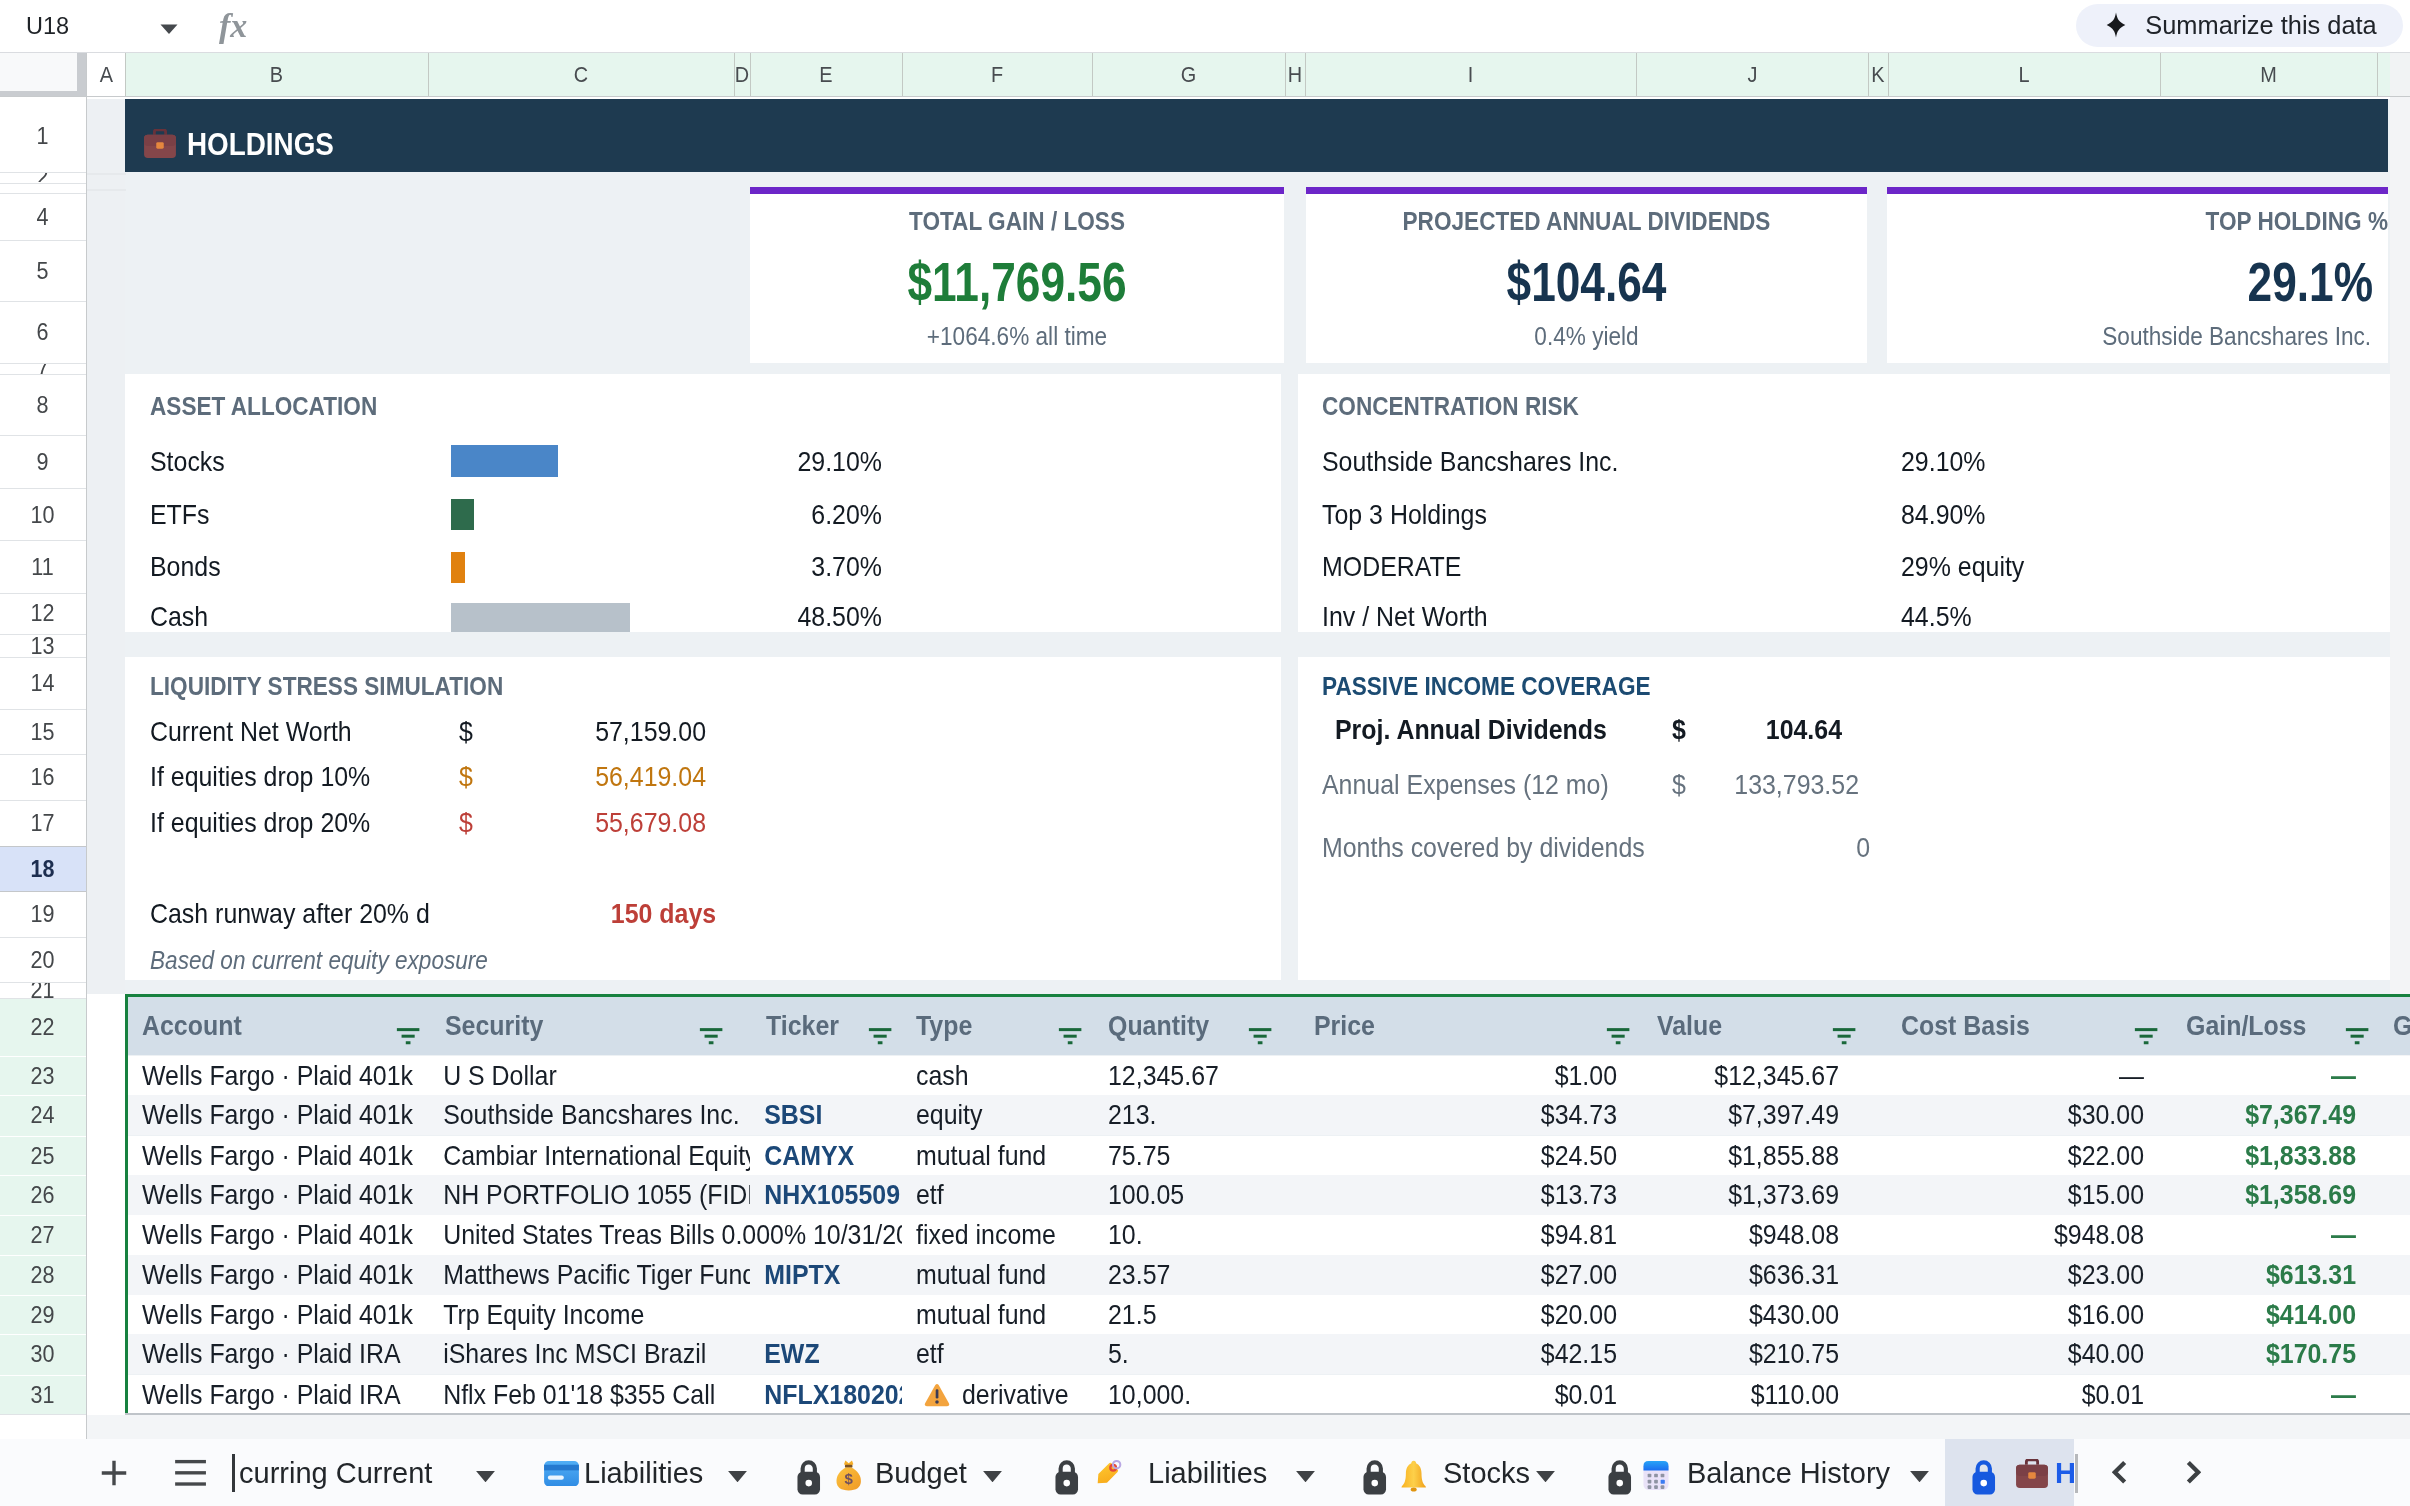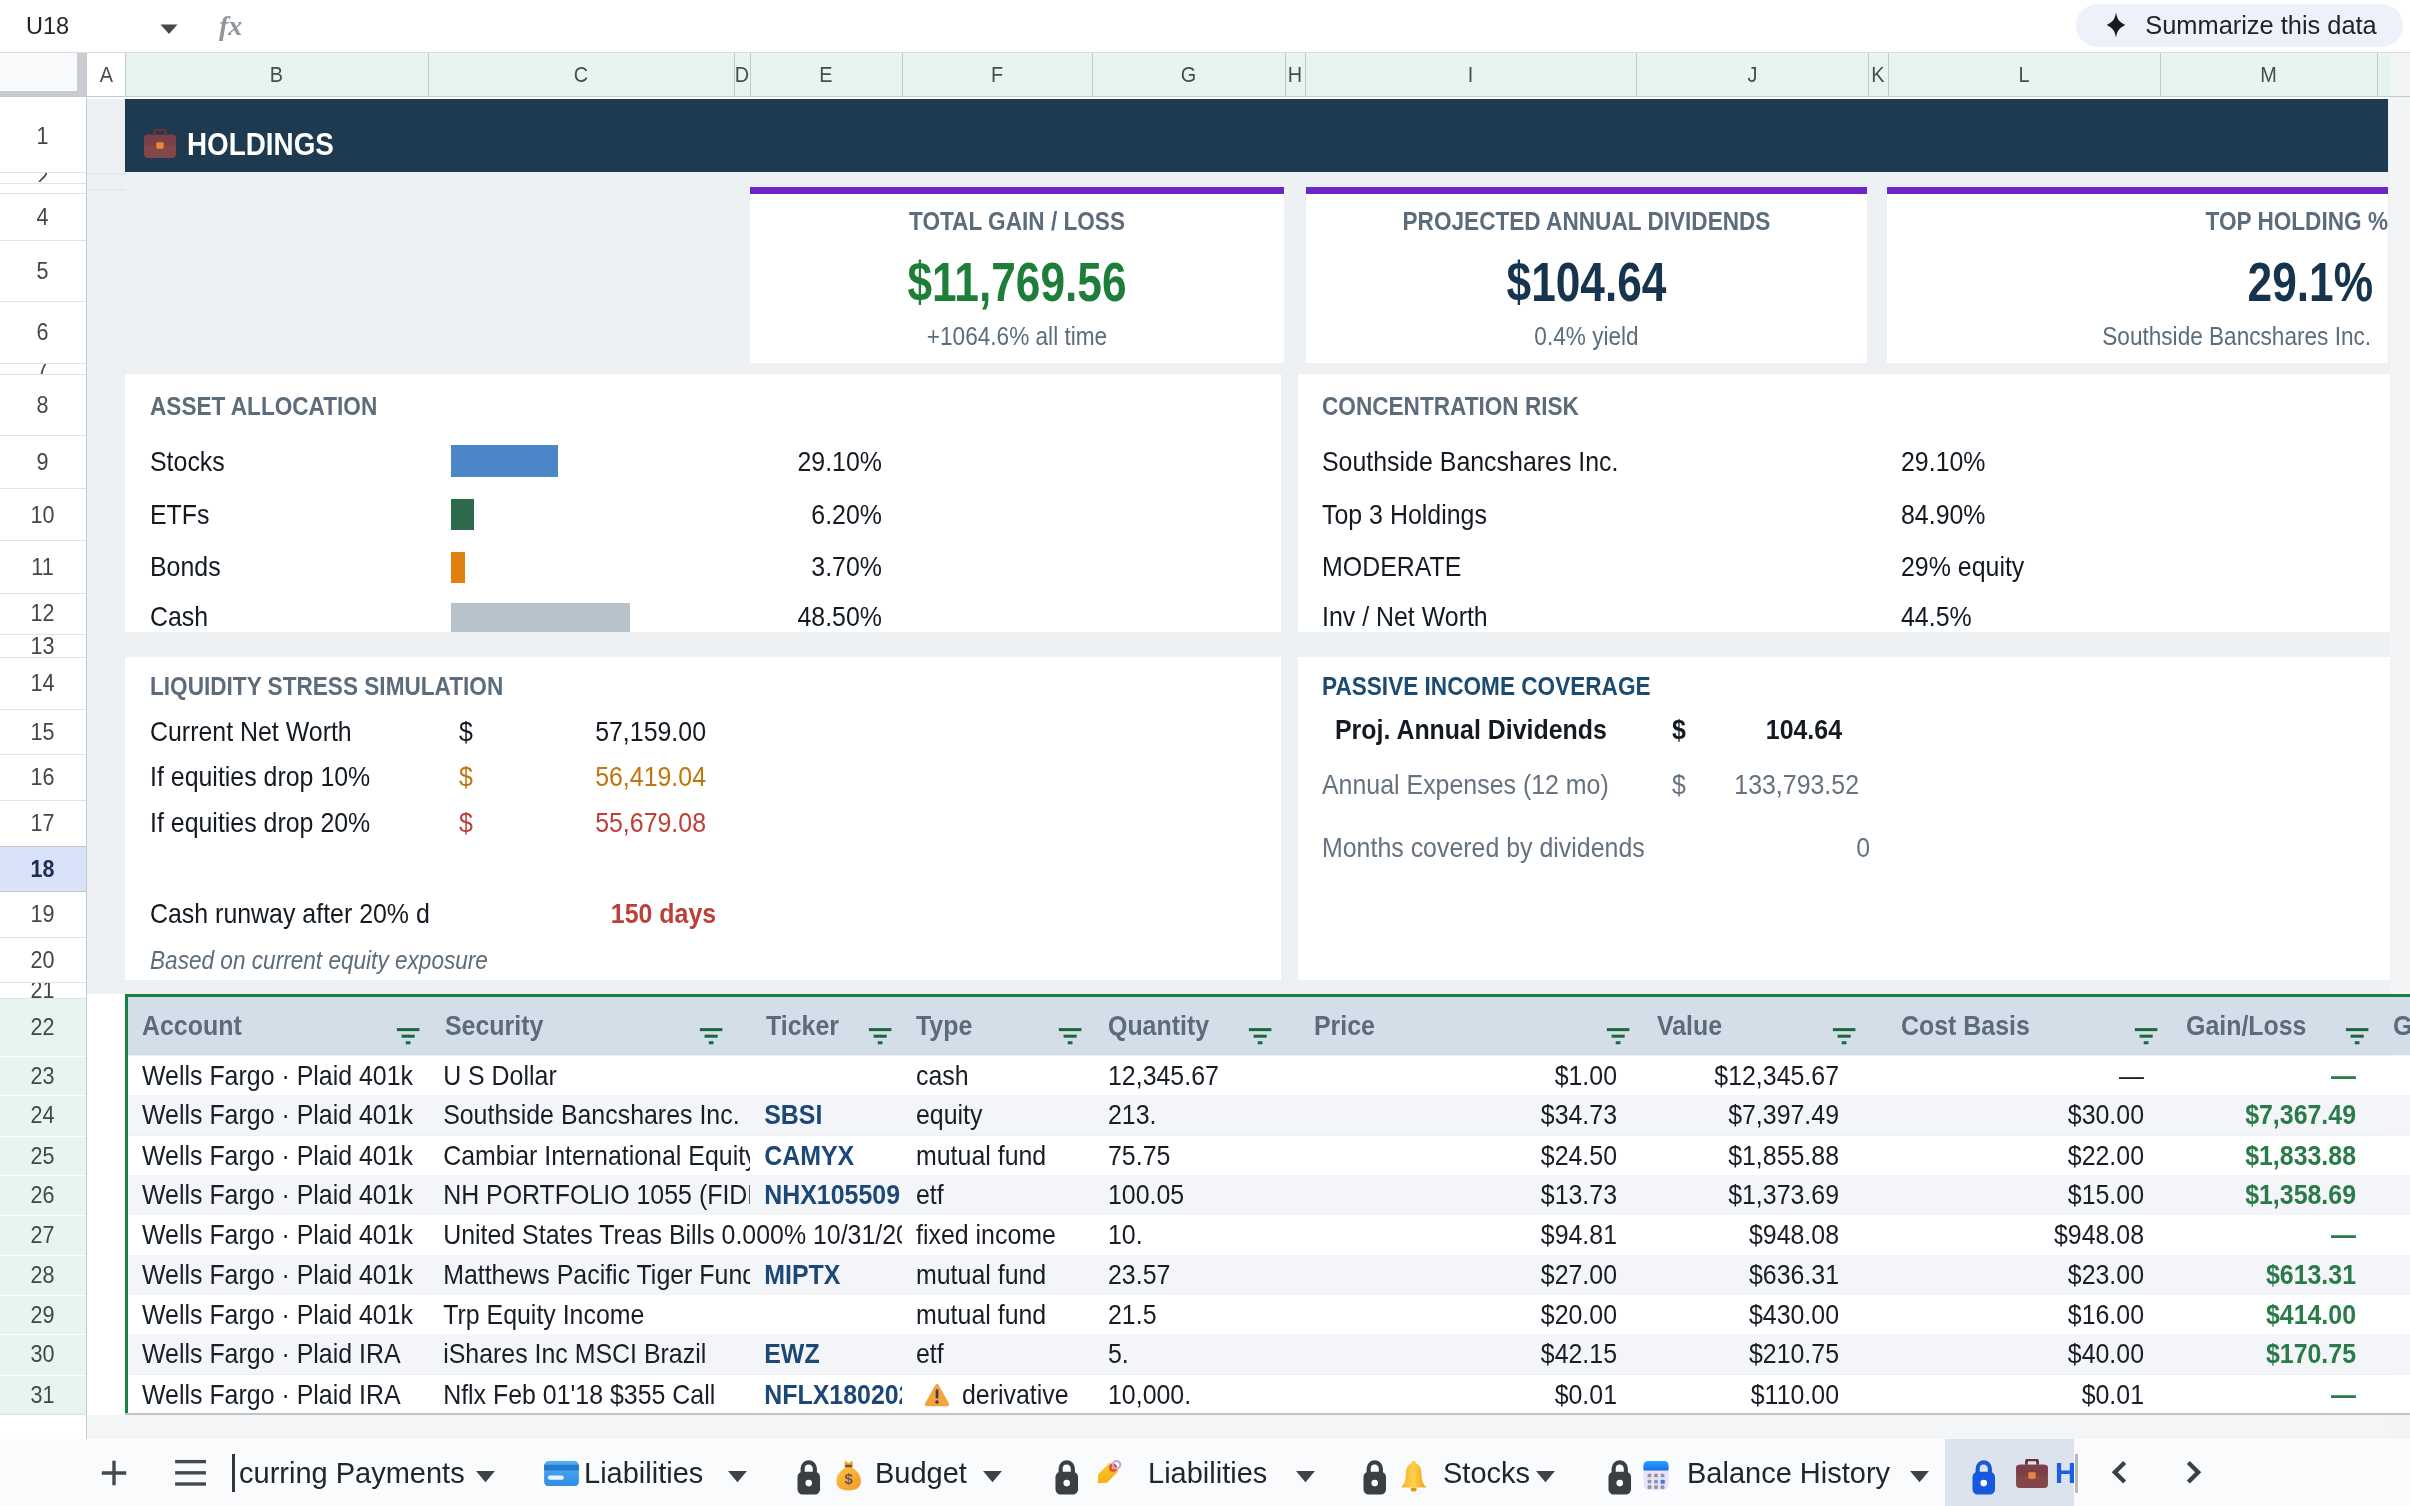--- a/index.html
+++ b/index.html
@@ -11,7 +11,7 @@
   
   #topbar{left:0;top:0;width:2411px;height:53px;background:#fff;}
   #nameU18{left:26px;top:0;height:53px;font-size:23.5px;color:#1f2327;}
-  #fx{left:219px;top:0;height:51px;font-size:28px;font-style:italic;font-weight:bold;color:#8f959a;font-family:"Liberation Serif",serif;}
+  #fx{left:219px;top:0;height:51px;font-size:34px;font-style:italic;font-weight:bold;color:#8f959a;font-family:"Liberation Serif",serif;}
   #sumbtn{left:2076px;top:3.8px;width:327px;height:43px;border-radius:22.6px;background:#eef1fa;
           font-size:25.4px;color:#20242a;justify-content:center;}
   

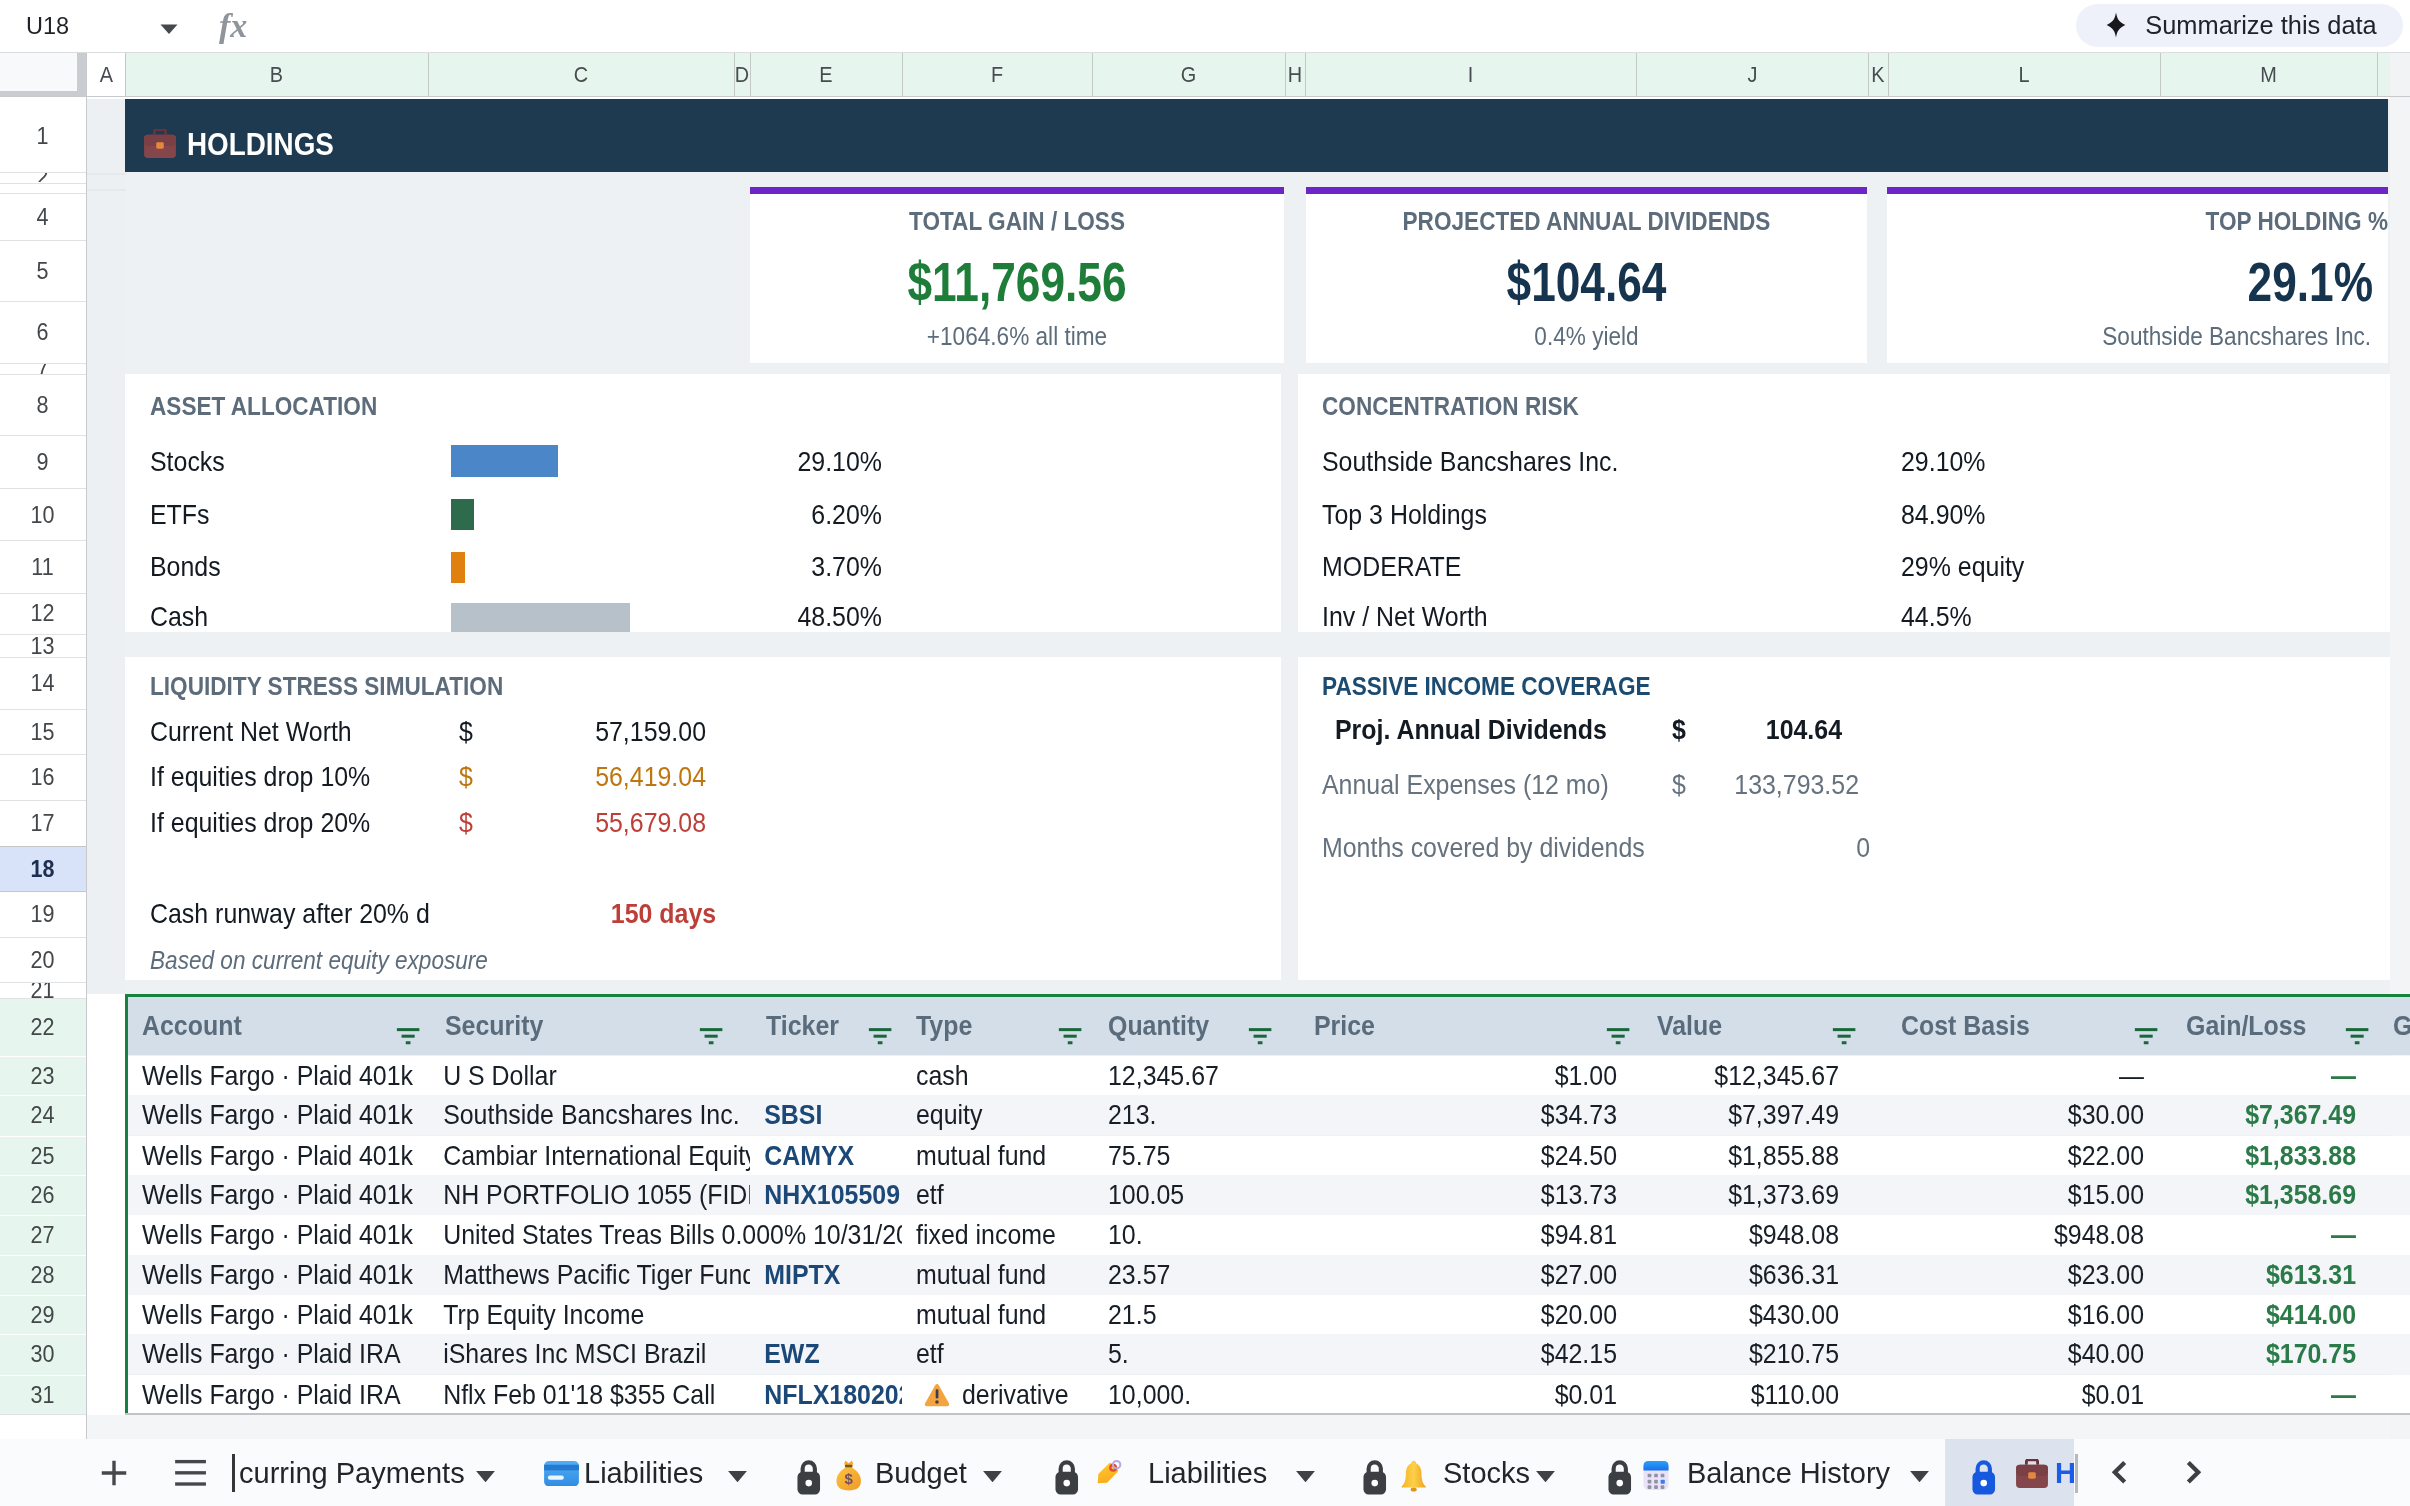--- a/index.html
+++ b/index.html
@@ -486,7 +486,7 @@
       </g>
     </svg>
 <div class="abs" style="left:232px;top:1454px;width:2.8px;height:38px;background:#33373b"></div>
-<div class="abs tabtxt fcen" style="left:239px;top:1439px;height:68px">curring Payments</div>
+<div class="abs tabtxt fcen" style="left:239px;top:1439px;height:68px">curring Current</div>
 <svg class="abs" style="left:476px;top:1471px" width="19" height="11.3" viewBox="0 0 20 12">
       <path d="M0 0 H20 L10 12 Z" fill="#3f4245"></path>
     </svg>

